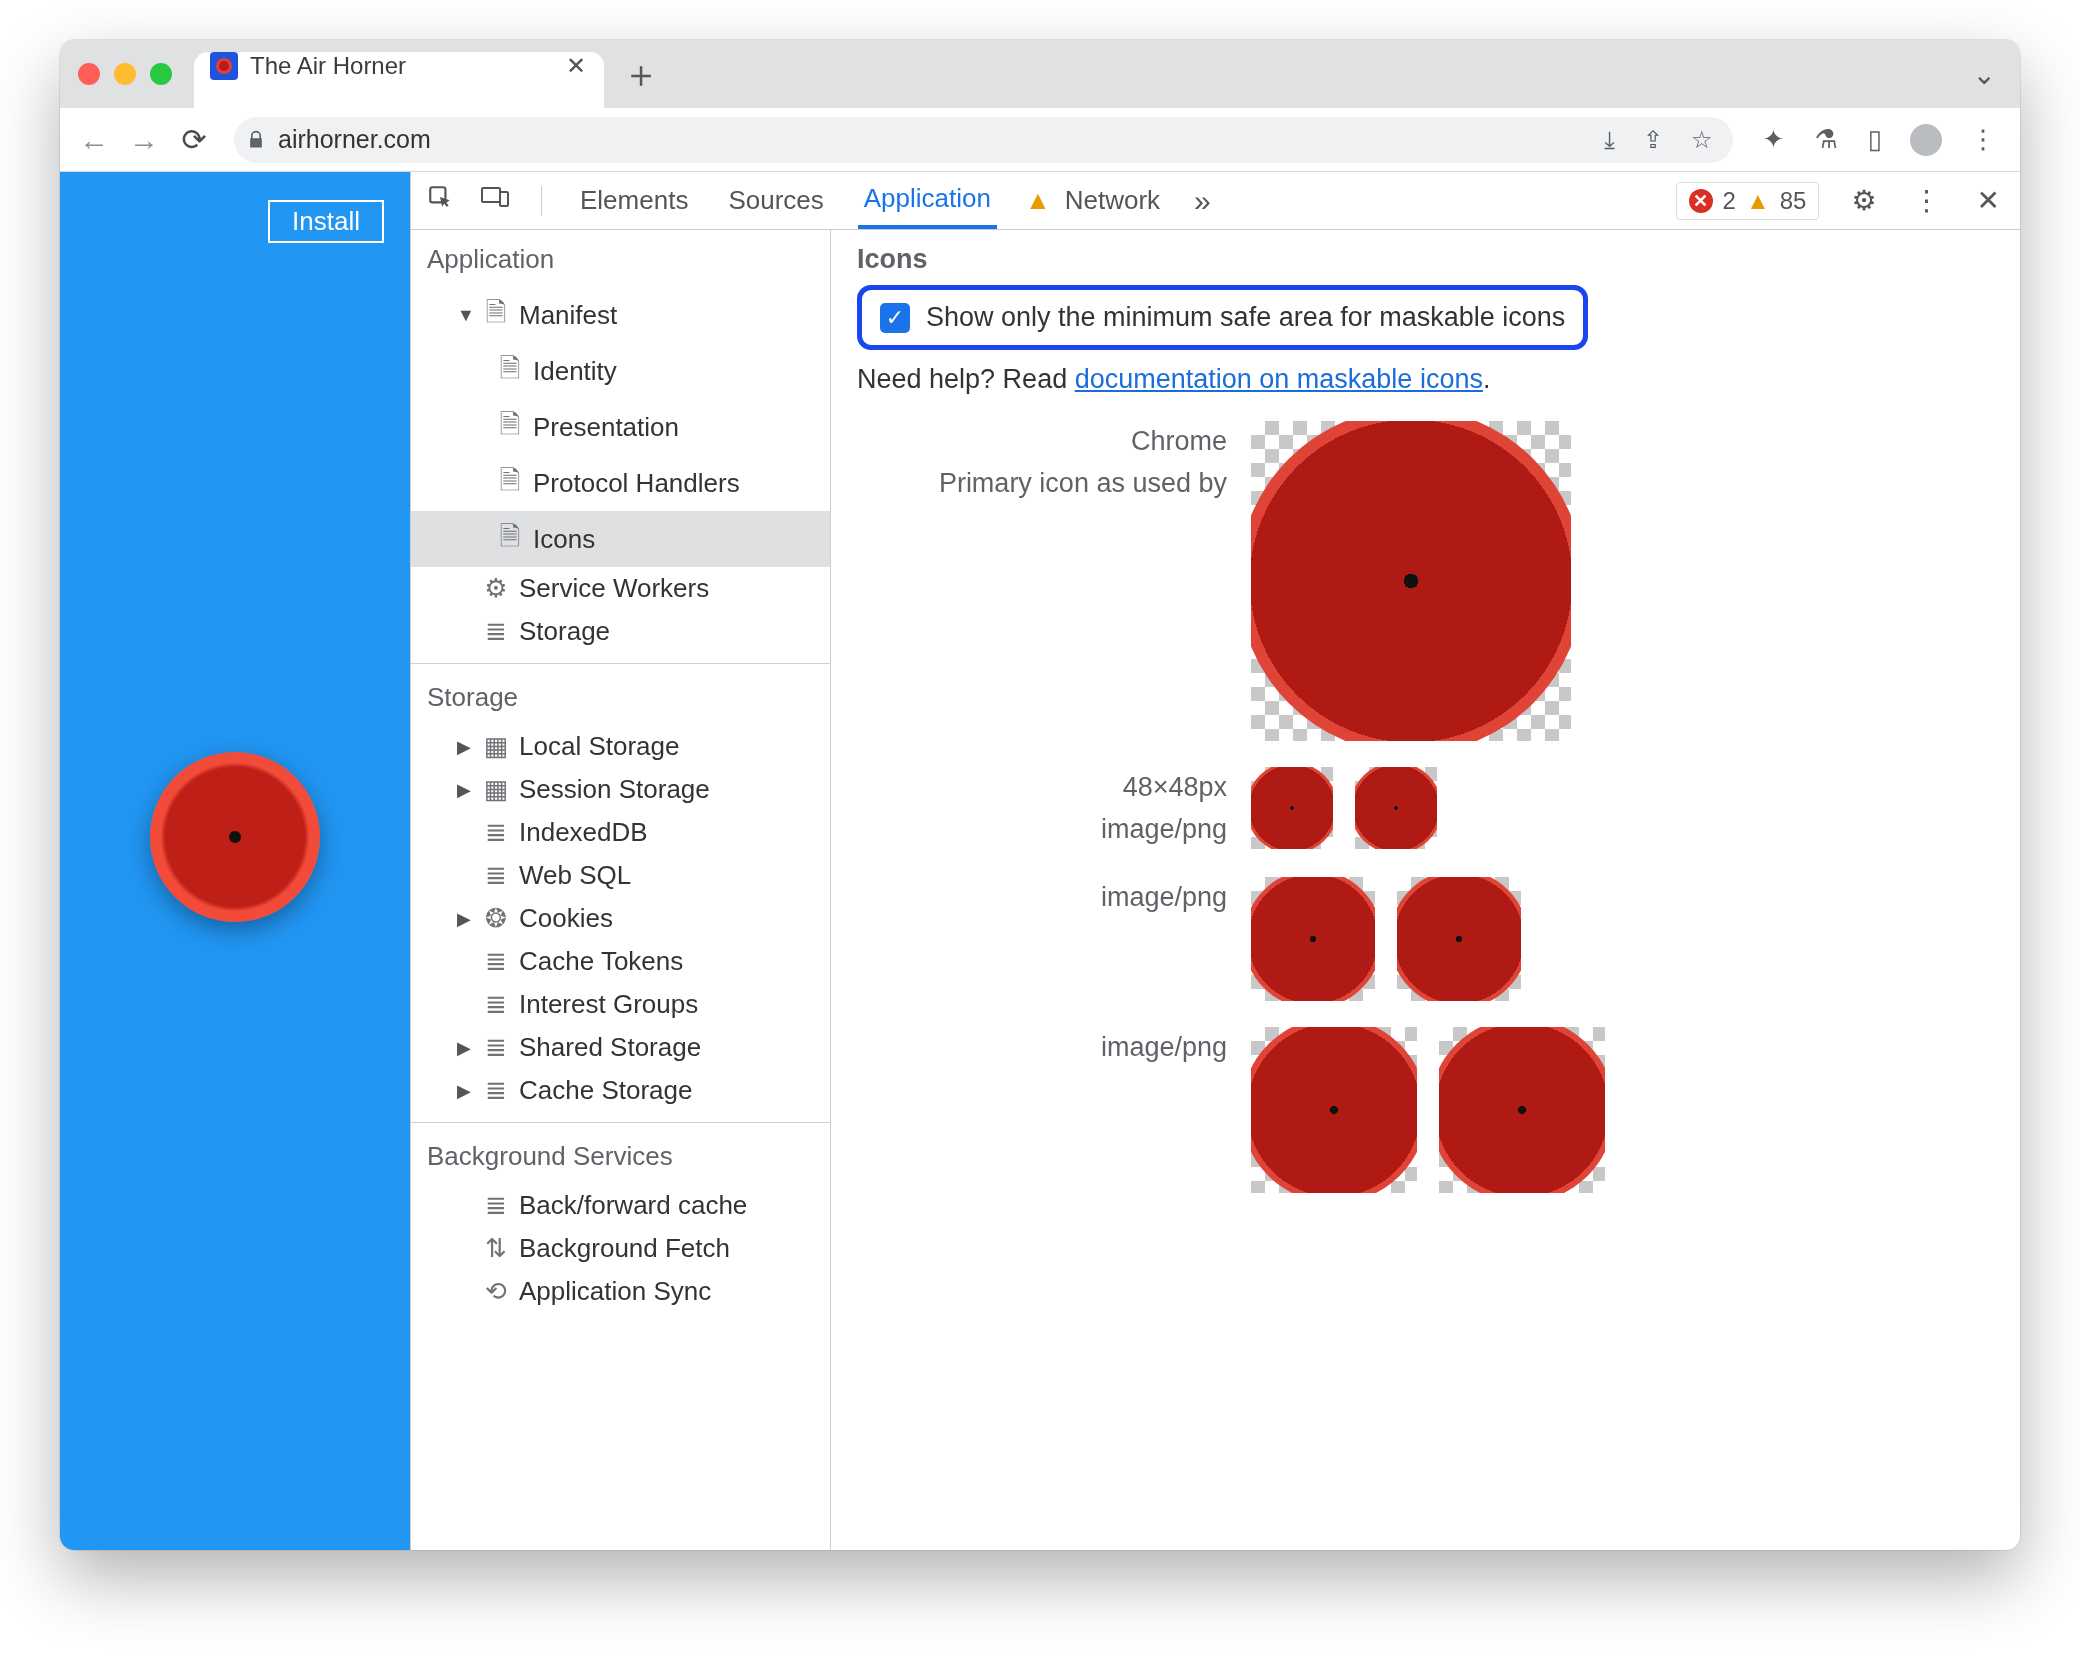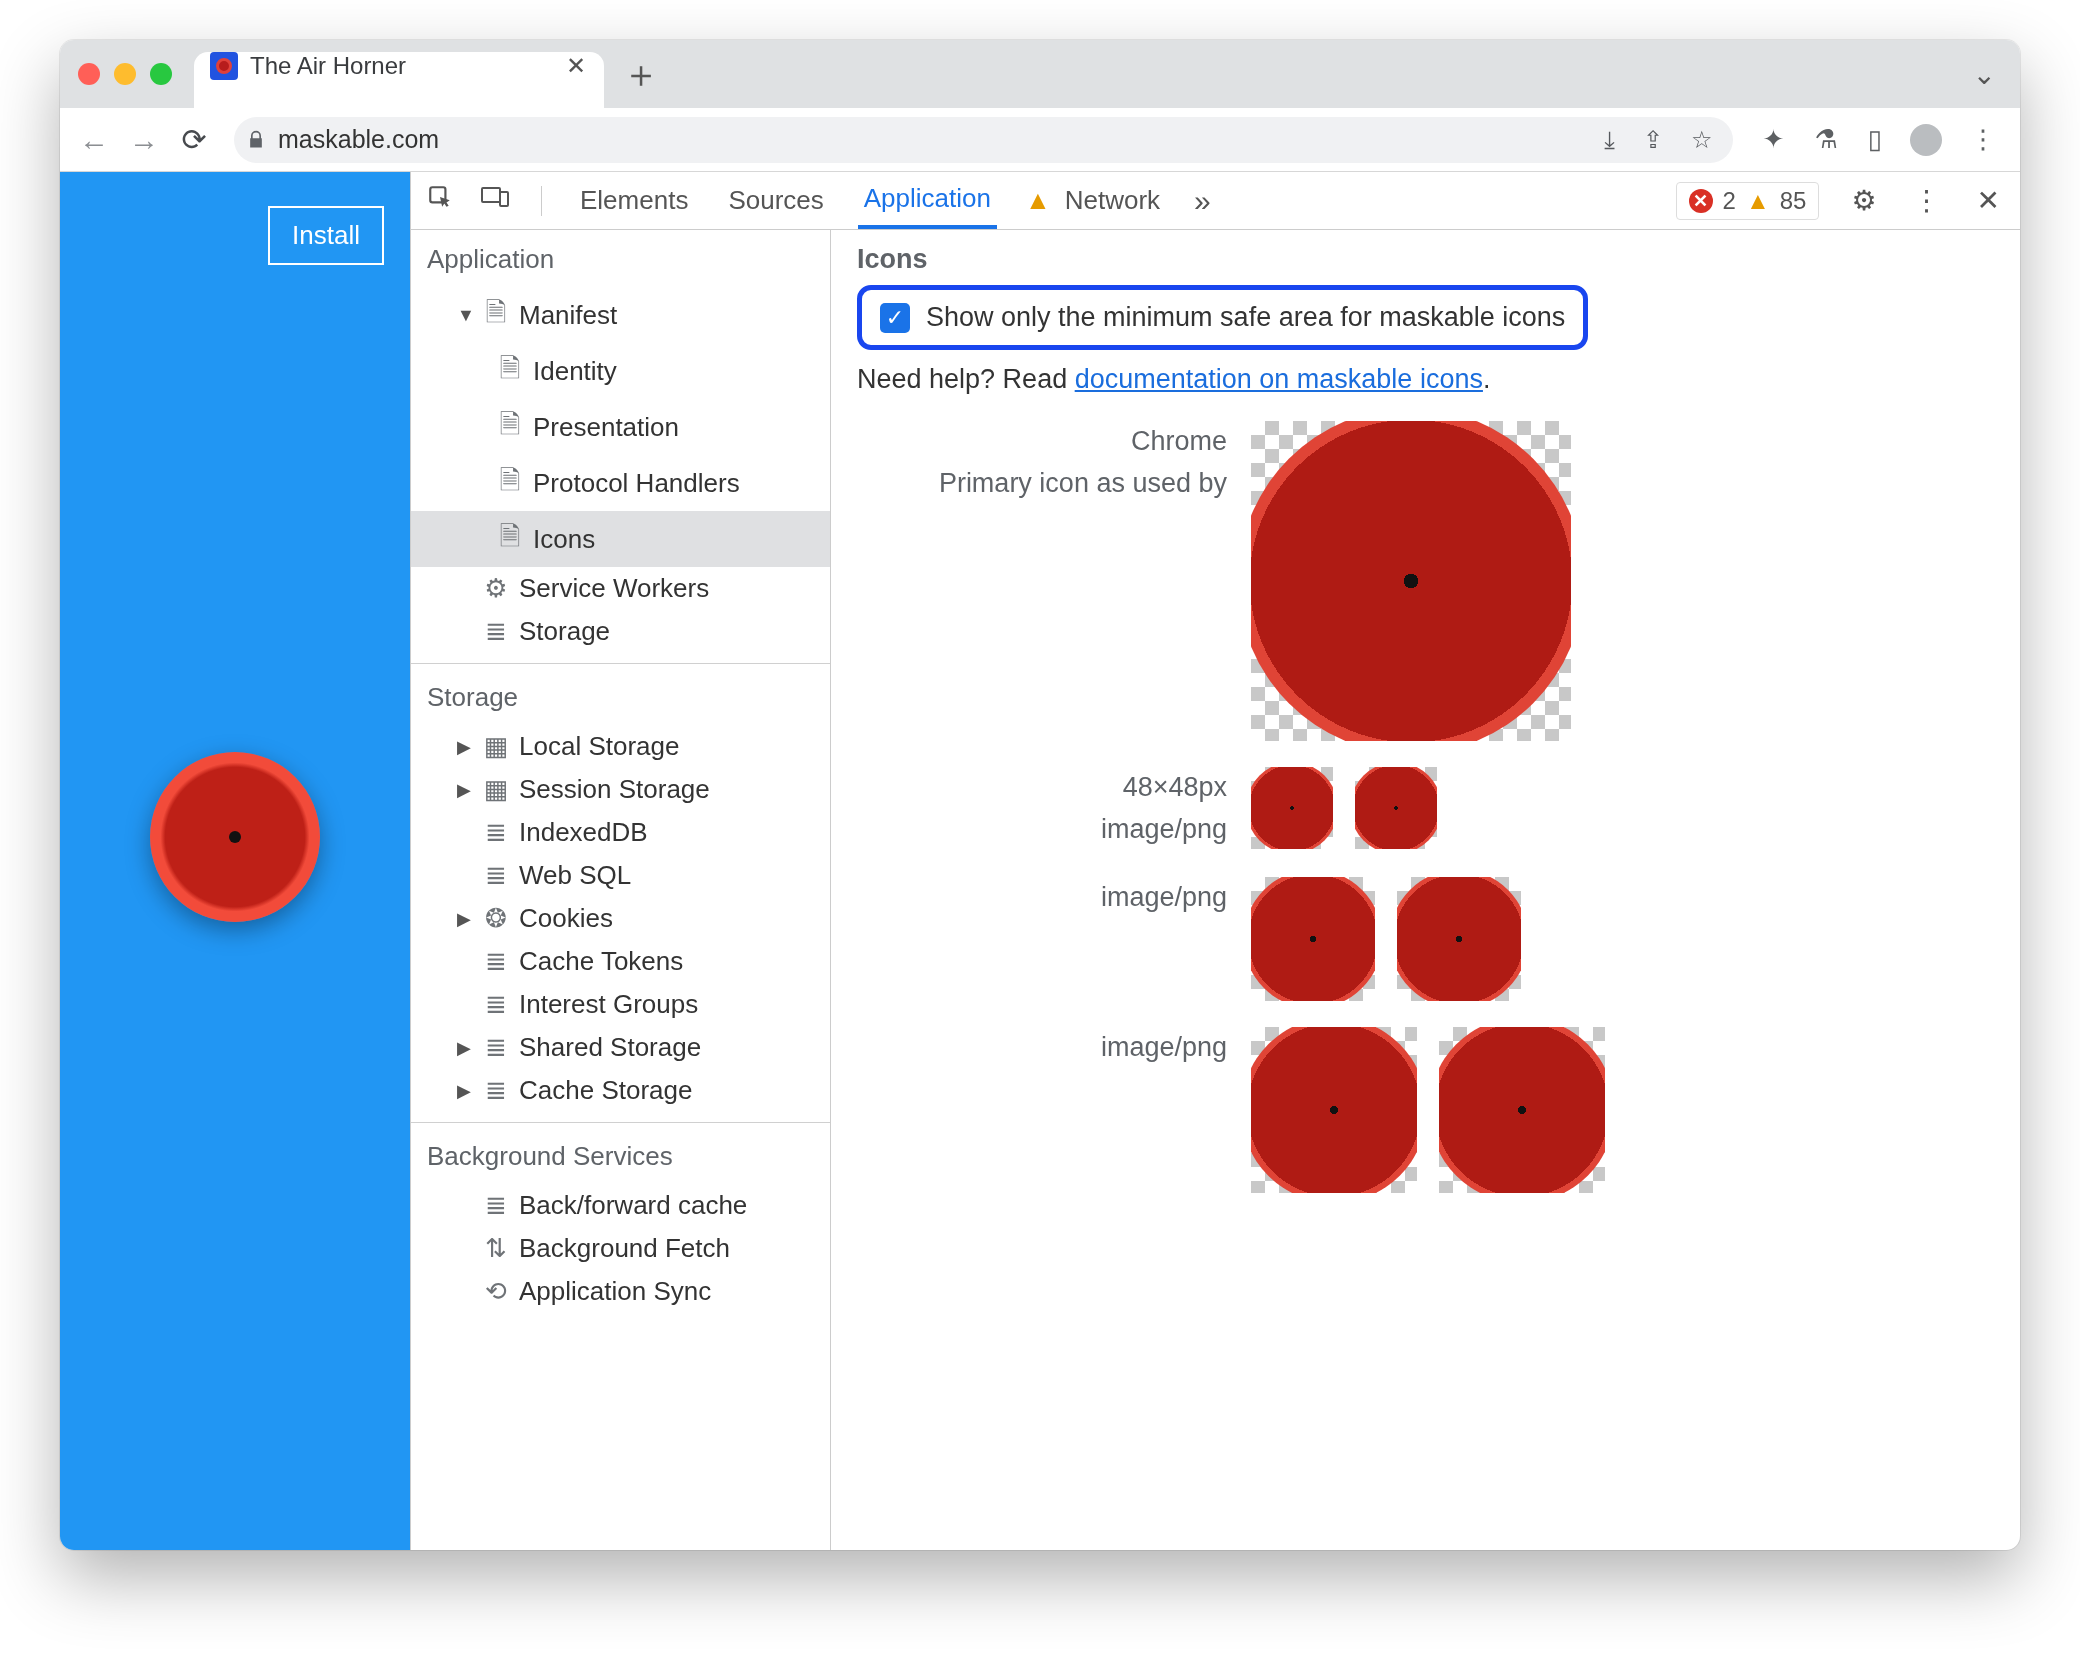--- a/index.html
+++ b/index.html
@@ -189,7 +189,7 @@
             <path d="M6 10V7a6 6 0 1 1 12 0v3h1v11H5V10h1zm2 0h8V7a4 4 0 0 0-8 0v3z"></path>
           </svg>
       </span>
-      <span class="domain">maskable.com</span>
+      <span class="domain">airhorner.com</span>
       <span class="spacer"></span>
       <span class="rico">⤓</span>
       <span class="rico">⇪</span>

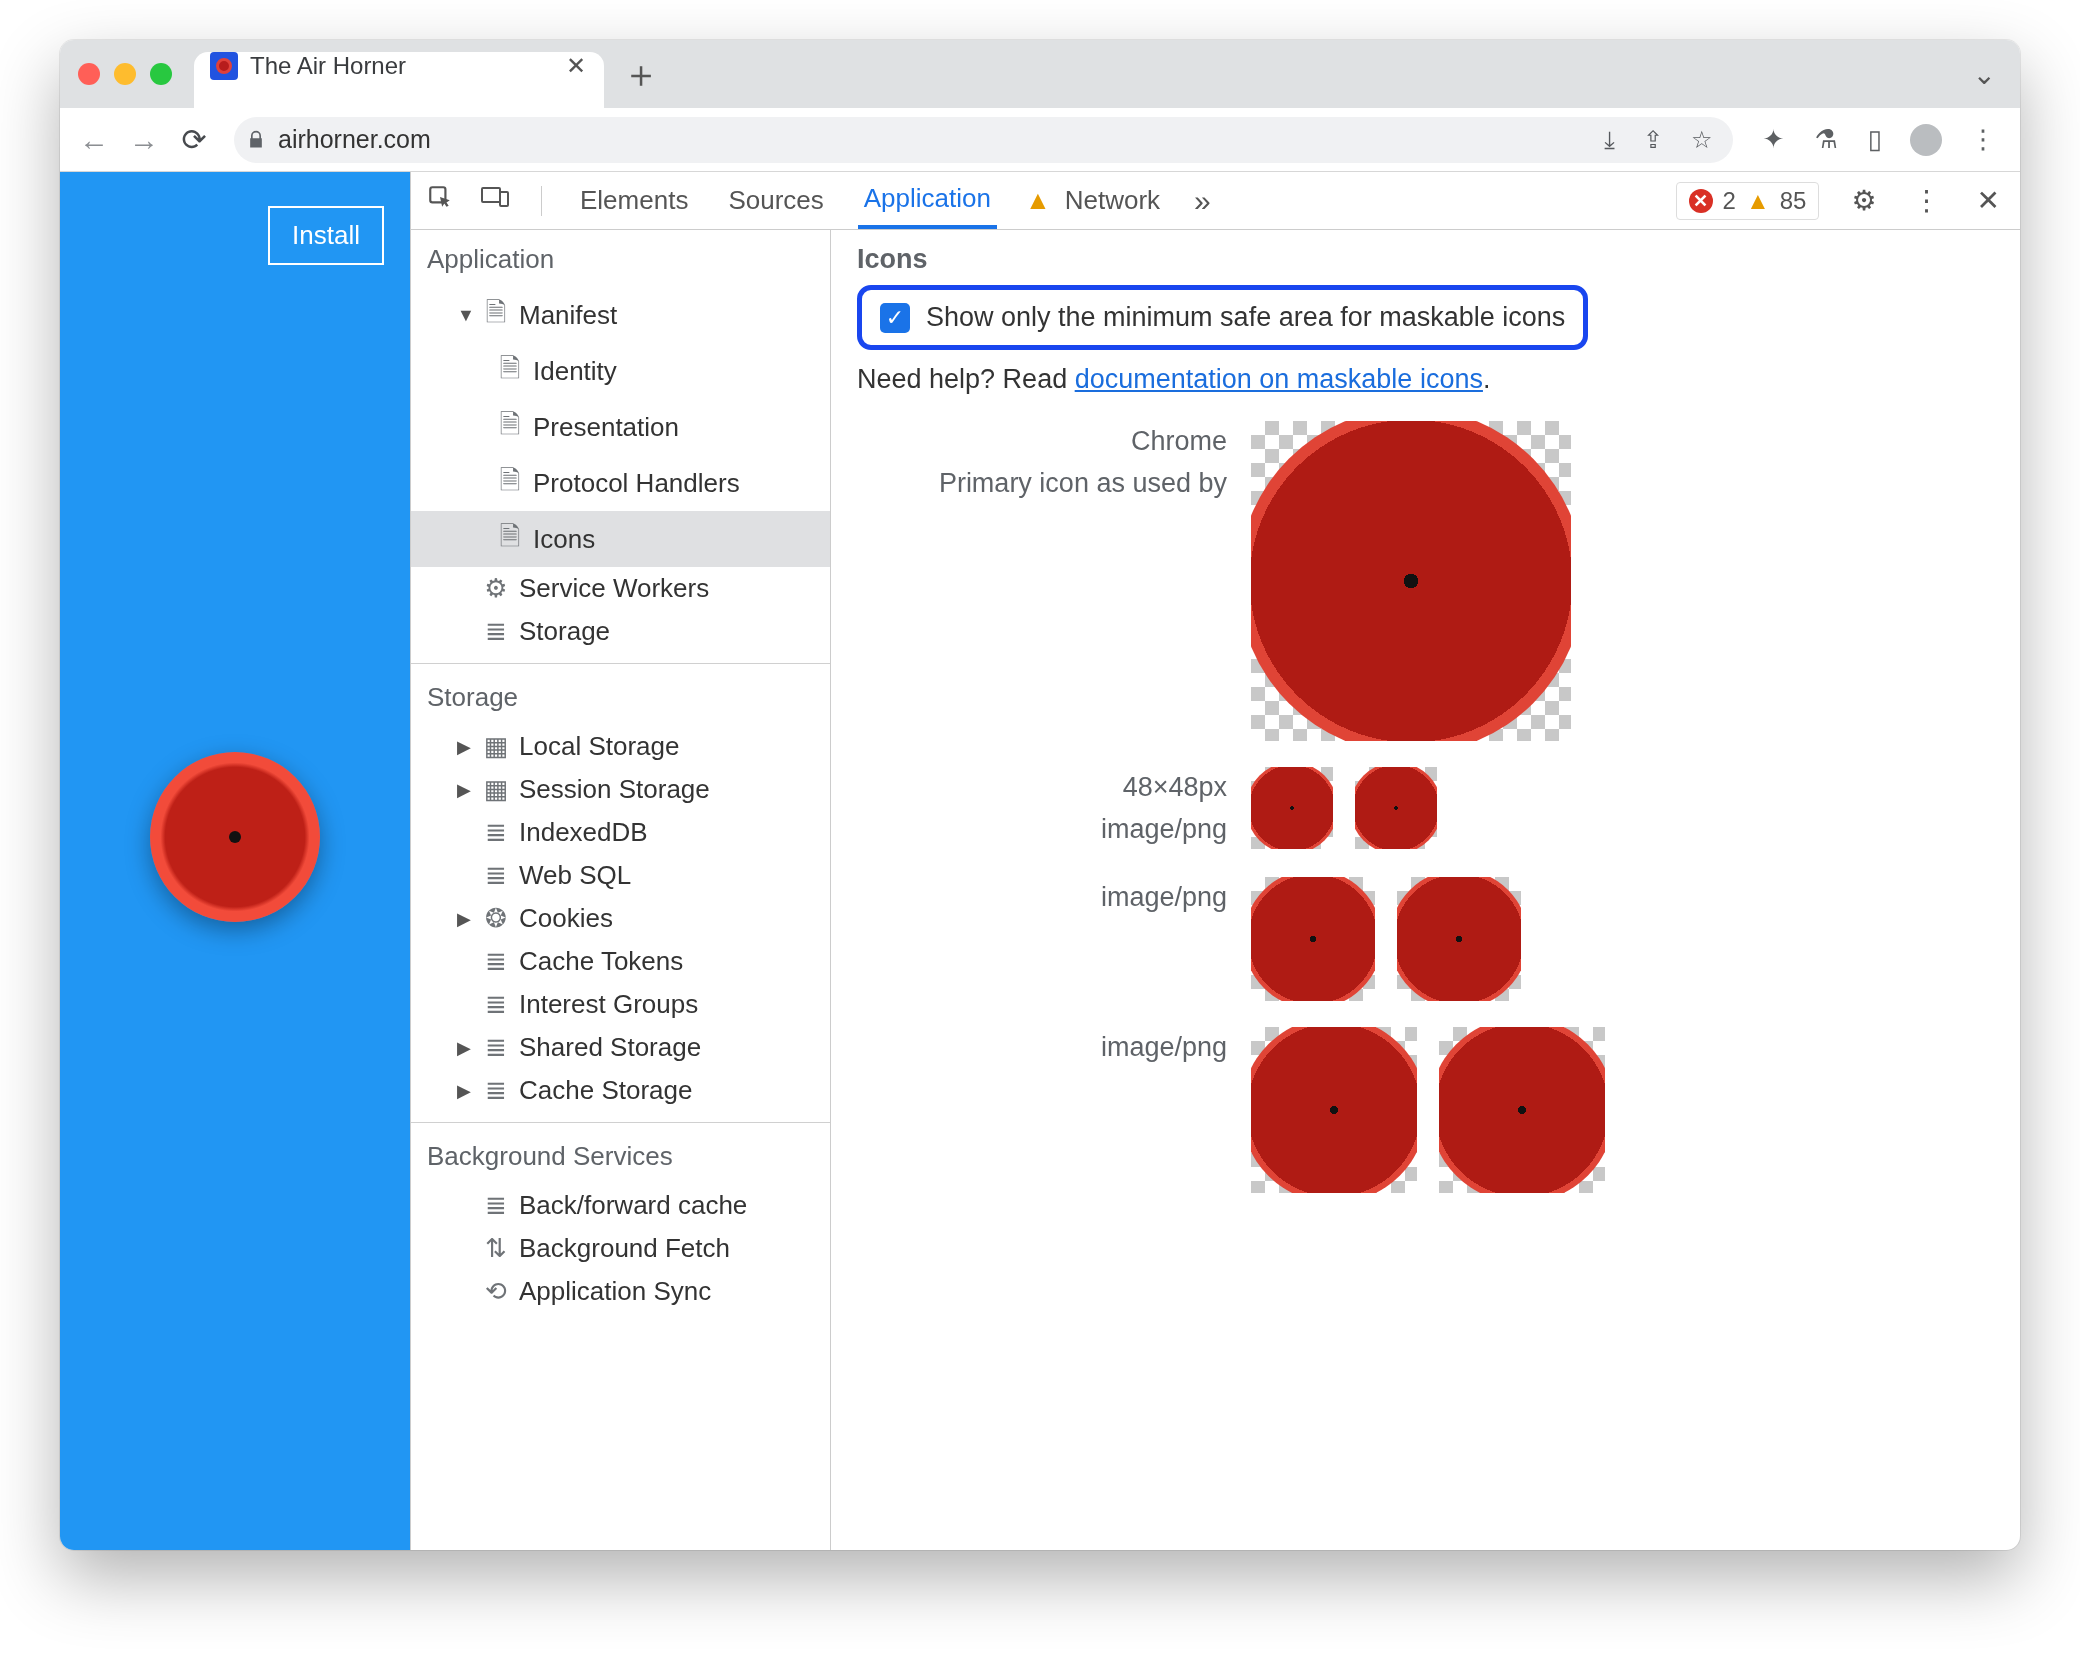--- a/index.html
+++ b/index.html
@@ -82,9 +82,9 @@
     flex-shrink:0;
   }
   .install-btn{
-    position:absolute; top:34px; right:26px;
+    position:absolute; top:28px; right:26px;
     border:2px solid #fff; color:#fff;
-    padding:12px 22px; font-size:26px;
+    padding:4px 22px; font-size:26px;
     background:transparent;
   }
   .horn{

